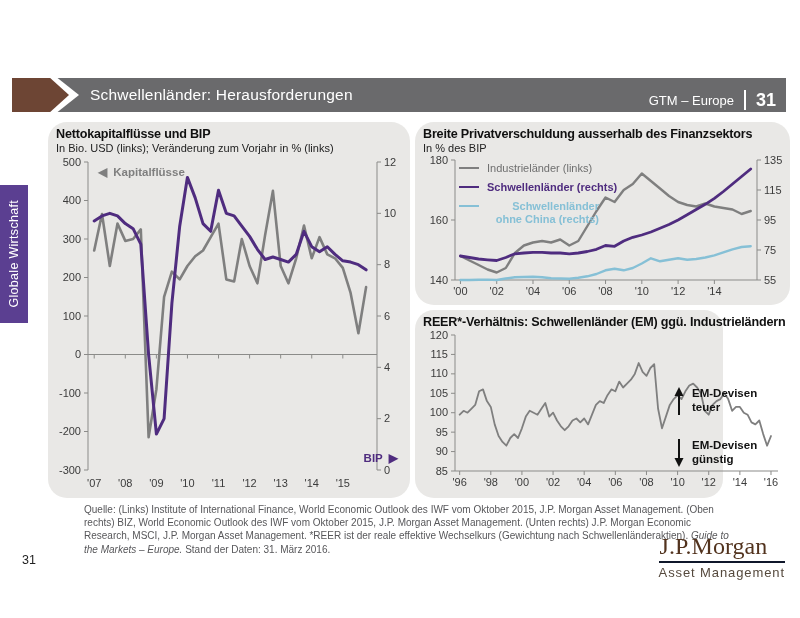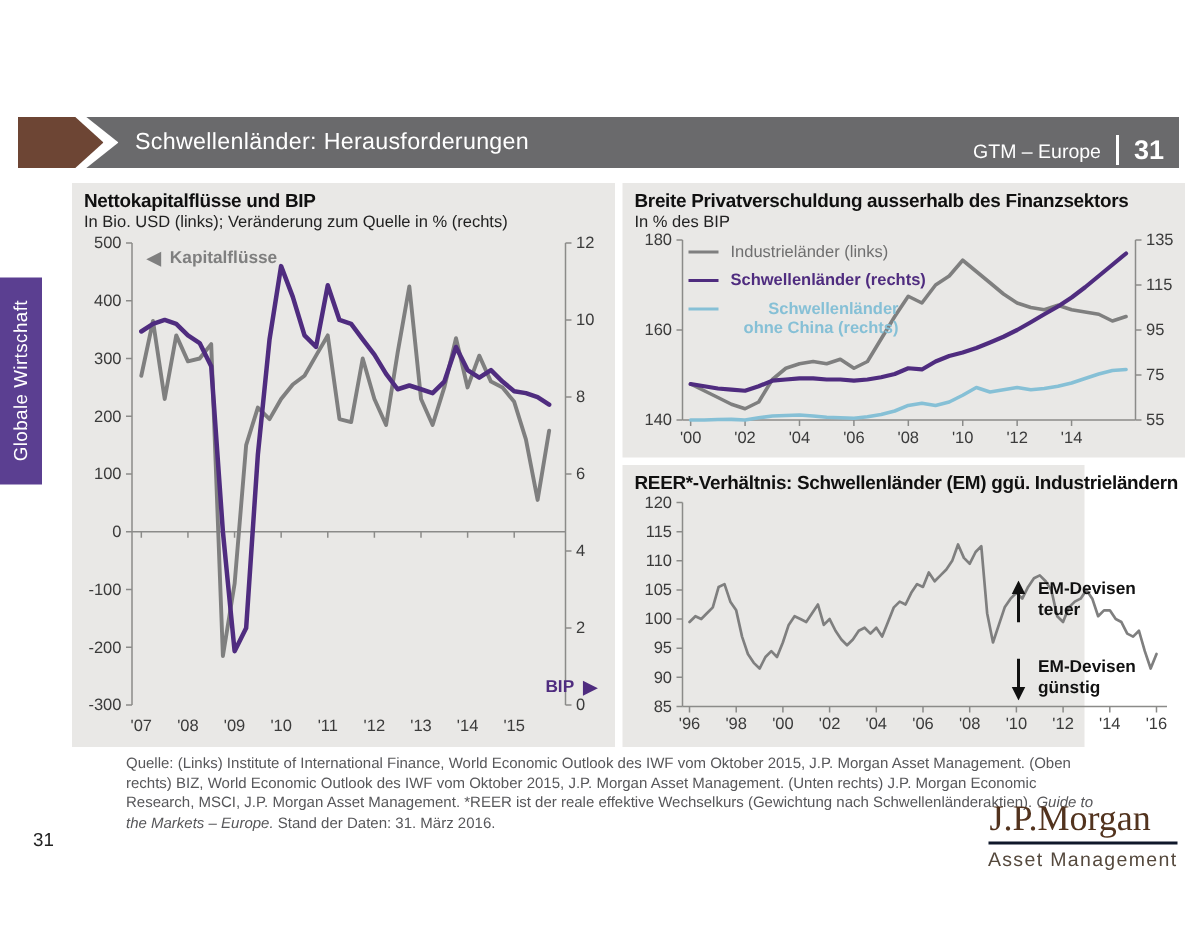--- a/index.html
+++ b/index.html
@@ -23,7 +23,7 @@
   .sidebar-tab span{writing-mode:vertical-rl;transform:rotate(180deg);font-size:12.5px;letter-spacing:0.3px;white-space:nowrap;}
 
   
-  .panel{position:absolute;background:#e9e8e6;}
+  .panel{position:absolute;background:#e9e8e6;border-radius:19px;}
   .panel-left{left:48px;top:122px;width:362px;height:376px;}
   .panel-rt{left:415px;top:122px;width:375px;height:183px;}
   .panel-rb{left:415px;top:310px;width:308px;height:188px;}

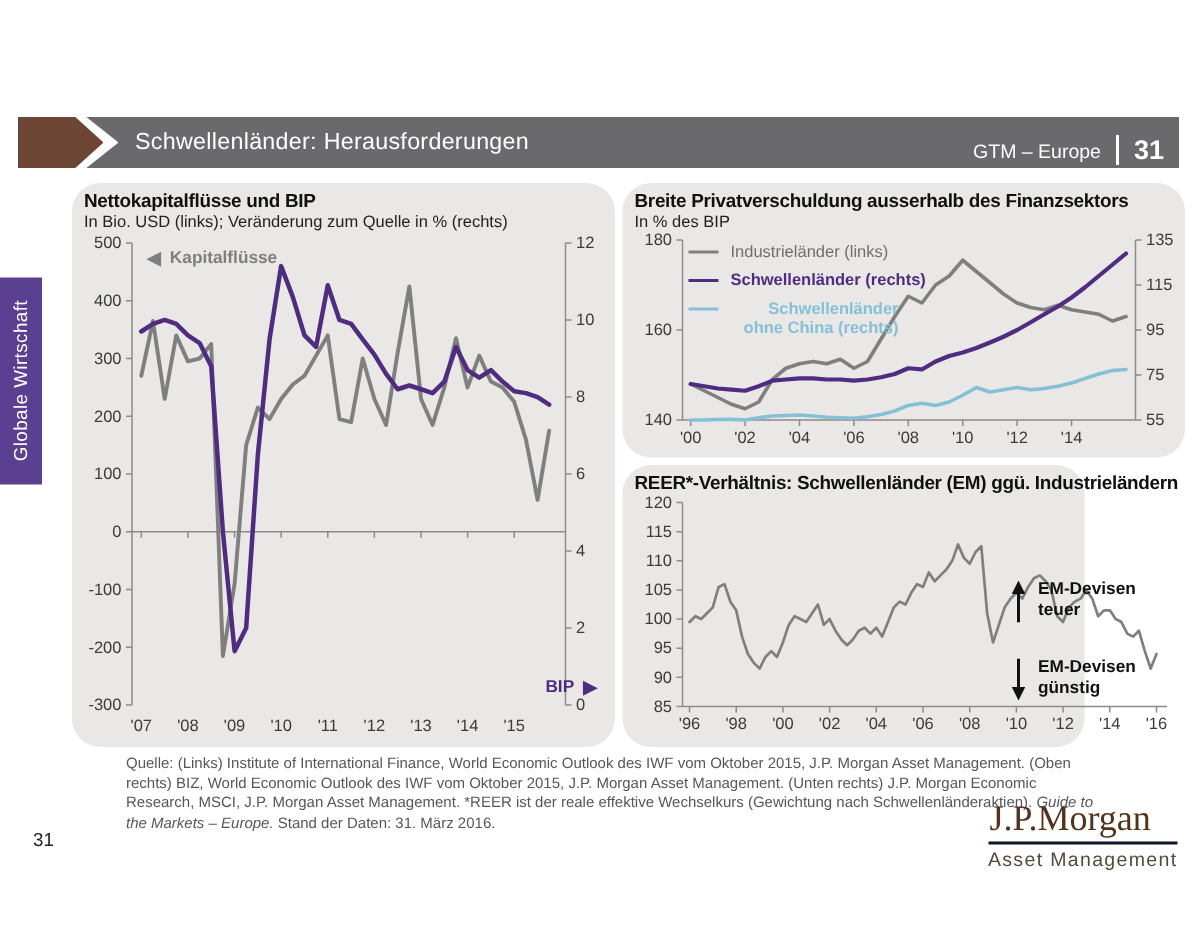--- a/index.html
+++ b/index.html
@@ -87,7 +87,7 @@
 
   <div class="panel panel-left">
     <div class="panel-title">Nettokapitalflüsse und BIP</div>
-    <div class="panel-subtitle">In Bio. USD (links); Veränderung zum Quelle in % (rechts)</div>
+    <div class="panel-subtitle">In Bio. USD (links); Veränderung zum Vorjahr in % (links)</div>
     <div class="chart-wrap">
       <svg width="362" height="338">
           <line x1="40" y1="8" x2="40" y2="316" stroke="#8b8b89"></line>

